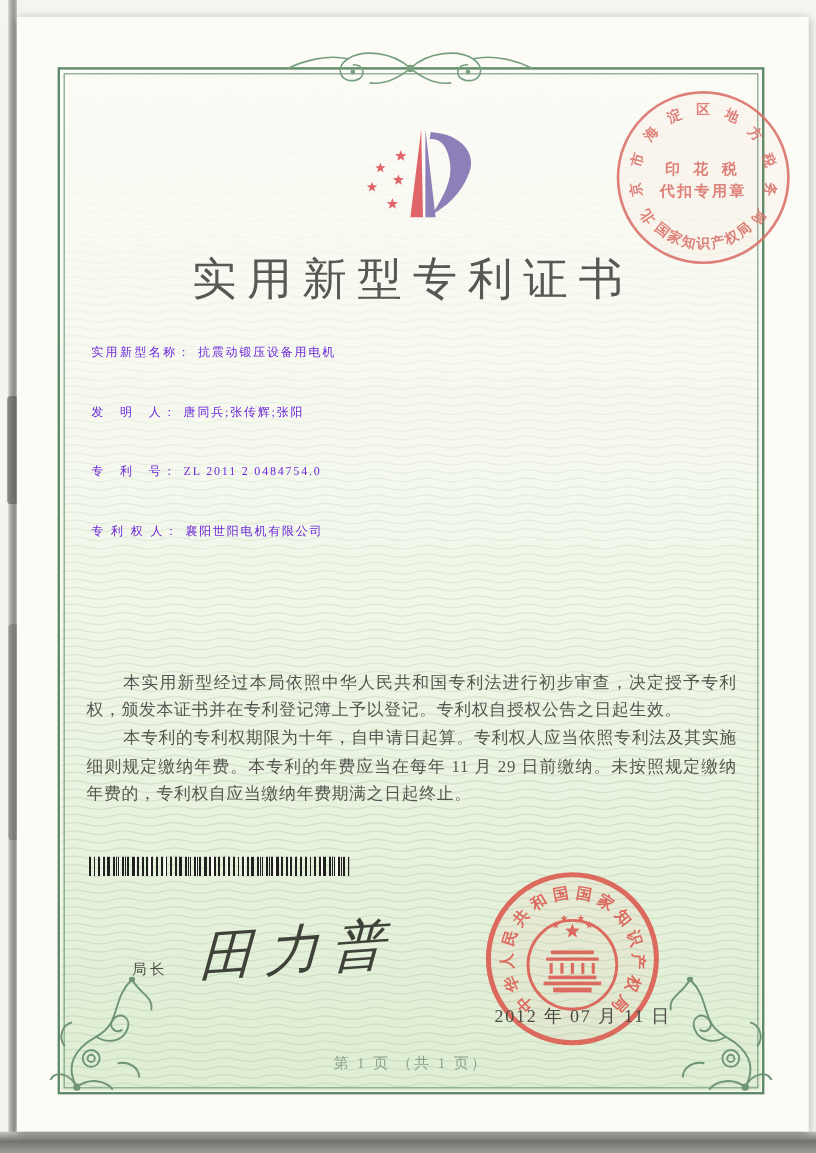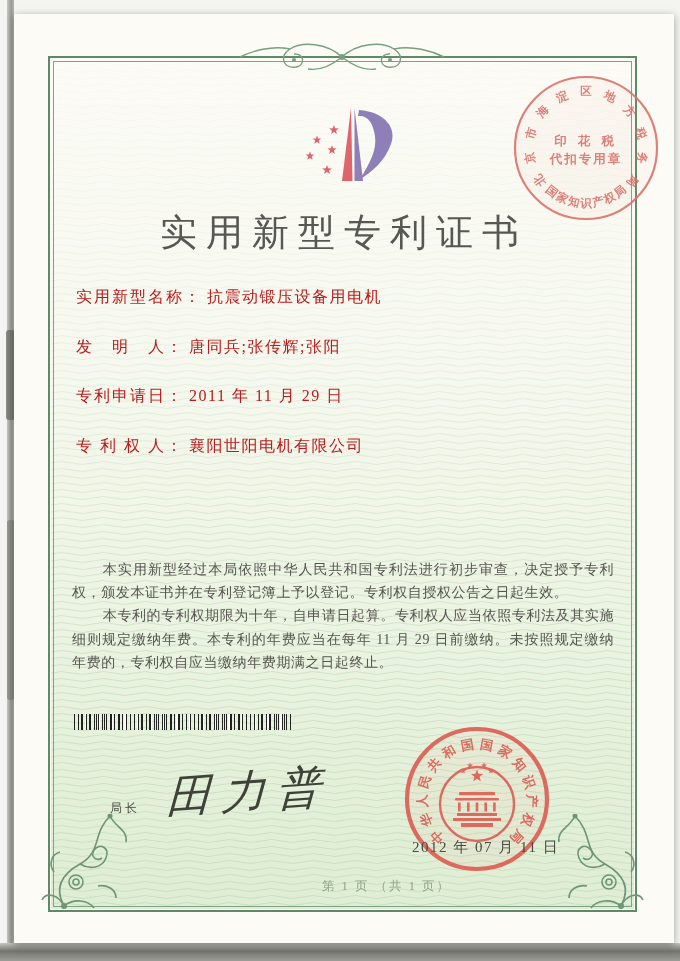--- a/index.html
+++ b/index.html
@@ -47,7 +47,7 @@
     font-size:37px; letter-spacing:9px; color:#575753; font-weight:400; }
 
   .fields { position:absolute; left:62px; top:273px; }
-  .field-row { height:21px; margin-bottom:28.5px; font-size:16px; color:#b91c1c; white-space:nowrap; }
+  .field-row { height:21px; margin-bottom:28.5px; font-size:10px; color:#6d28d9; white-space:nowrap; }
   .field-label { letter-spacing:2px; }
   .field-value { margin-left:5px; letter-spacing:1.5px; }
 

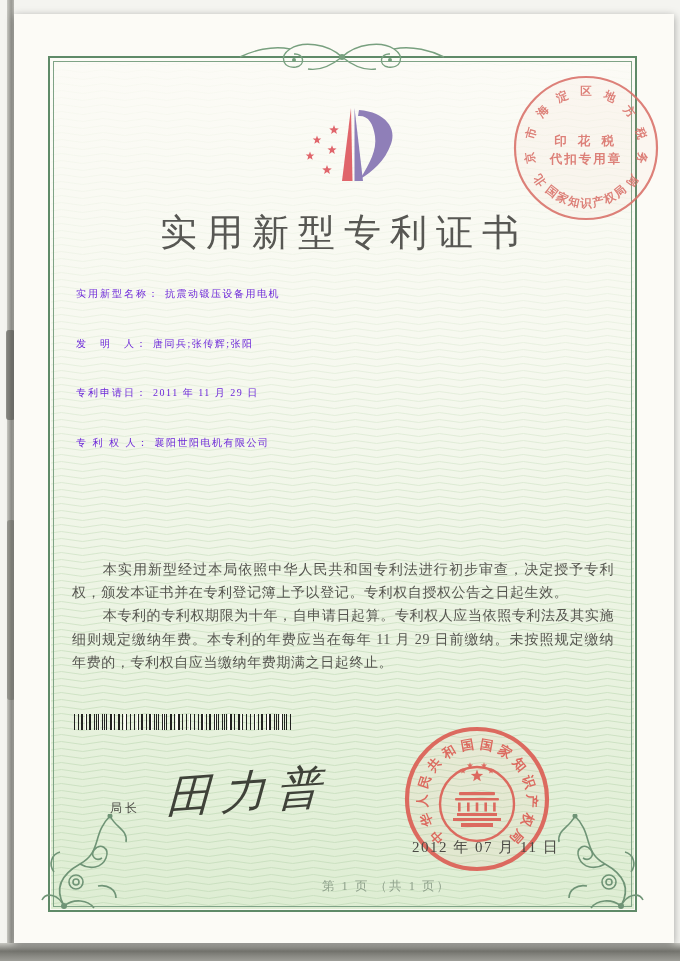--- a/index.html
+++ b/index.html
@@ -180,6 +180,9 @@
         </div>
         <div class="field-row">
           <span class="field-label">发　明　人：</span><span class="field-value">唐同兵;张传辉;张阳</span>
+        </div>
+        <div class="field-row">
+          <span class="field-label">专　利　号：</span><span class="field-value">ZL 2011 2 0484754.0</span>
         </div>
         <div class="field-row">
           <span class="field-label">专利申请日：</span><span class="field-value">2011 年 11 月 29 日</span>

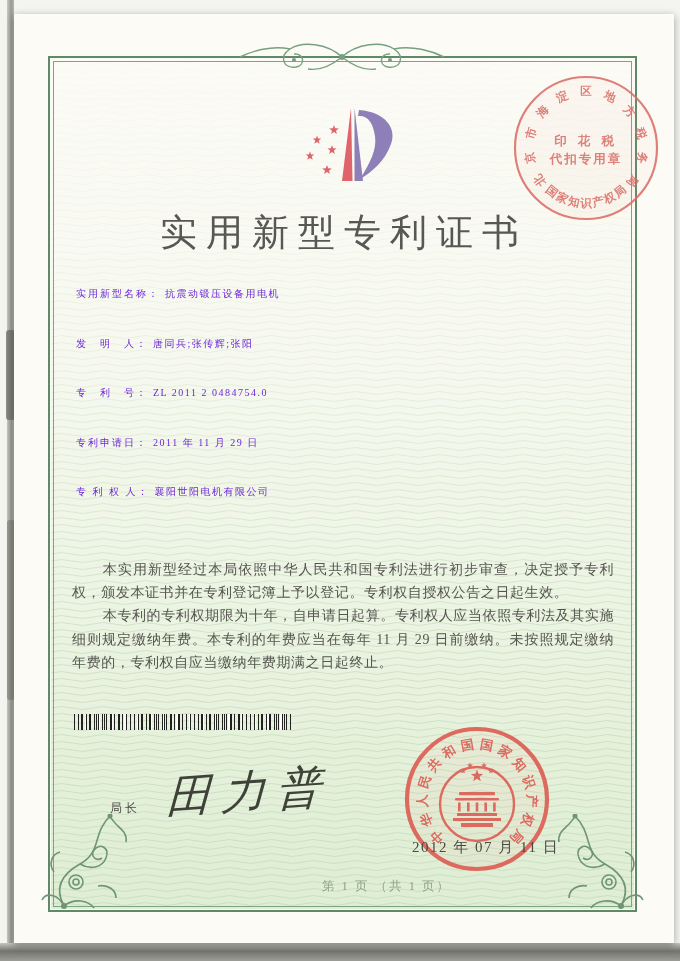--- a/index.html
+++ b/index.html
@@ -183,9 +183,6 @@
         </div>
         <div class="field-row">
           <span class="field-label">专　利　号：</span><span class="field-value">ZL 2011 2 0484754.0</span>
-        </div>
-        <div class="field-row">
-          <span class="field-label">专利申请日：</span><span class="field-value">2011 年 11 月 29 日</span>
         </div>
         <div class="field-row">
           <span class="field-label">专 利 权 人：</span><span class="field-value">襄阳世阳电机有限公司</span>

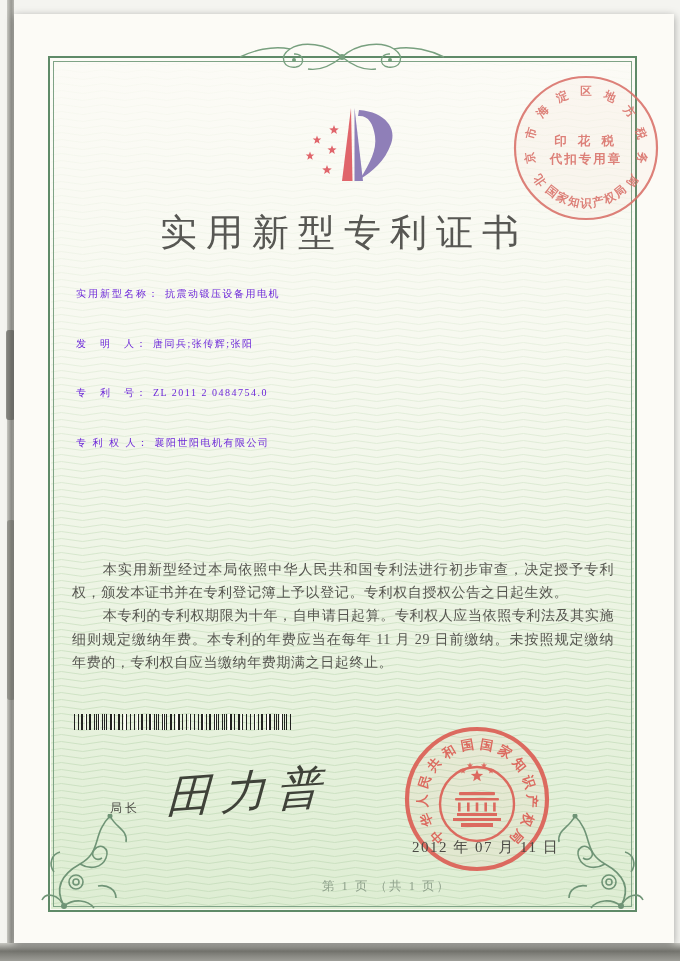--- a/index.html
+++ b/index.html
@@ -70,7 +70,7 @@
   .seal-date { position:absolute; left:398px; top:824px; font-size:15px; letter-spacing:1.5px; color:#4a4a44; z-index:7; }
 
   .footer { position:absolute; left:37px; width:583px; top:864px; text-align:center;
-    font-size:12.5px; letter-spacing:2px; color:#8fa18c;margin-left:44px; }
+    font-size:12.5px; letter-spacing:2px; color:#8fa18c; }
 </style>
 </head>
 <body>

